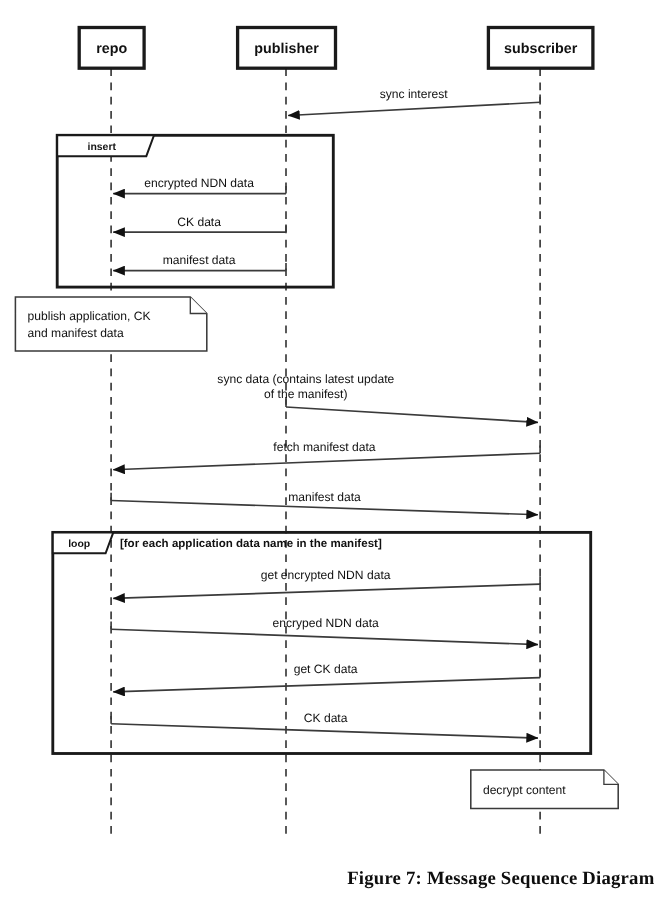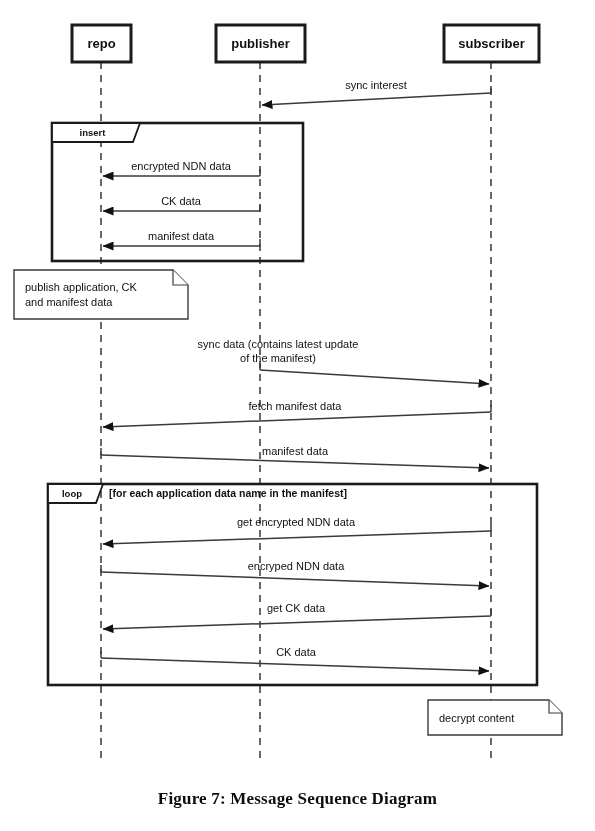--- a/index.html
+++ b/index.html
@@ -102,7 +102,7 @@
     left: 0;
     right: 0;
     top: 789px;
-    text-align: center;
+    text-align: right;
     font-family: "Liberation Serif", serif;
     font-size: 17px;
     font-weight: bold;

